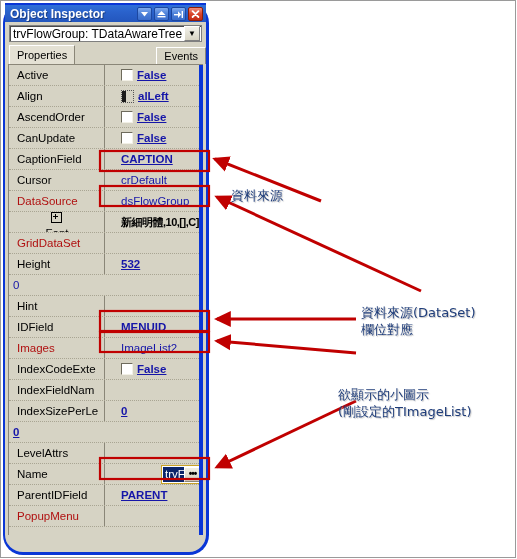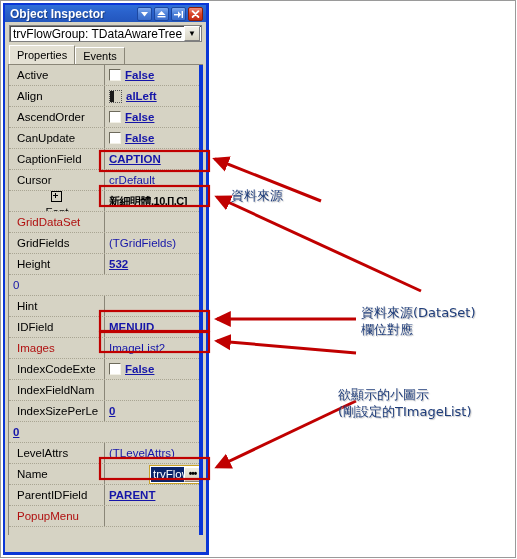--- a/index.html
+++ b/index.html
@@ -35,6 +35,7 @@
     border-bottom: 3px solid #0a36d6;
     border-top: 0;
     font-size: 11px;
+    border-radius: 20px;
   }
 
   

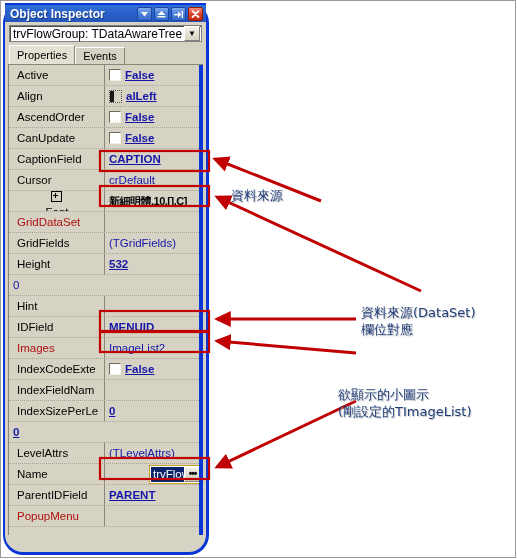--- a/index.html
+++ b/index.html
@@ -125,6 +125,7 @@
     padding-left: 4px;
     margin-top: 1px;
     position: relative;
+    justify-content: space-between;
   }
   .tab {
     height: 17px;

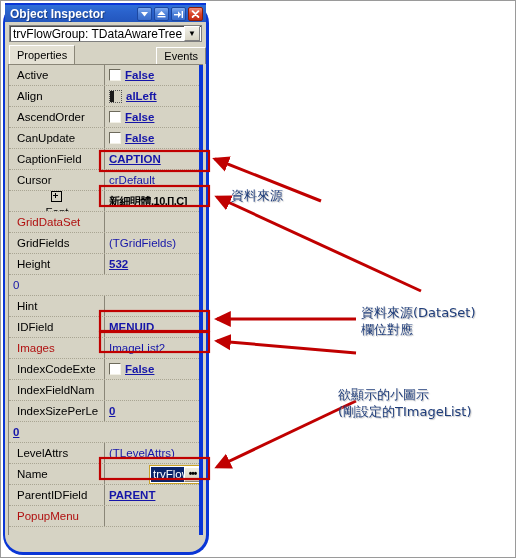--- a/index.html
+++ b/index.html
@@ -163,6 +163,7 @@
     box-sizing: border-box;
     border-bottom: 1px dotted #a9a593;
     align-items: center;
+    gap: 12px;
   }
   .pname {
     width: 96px;

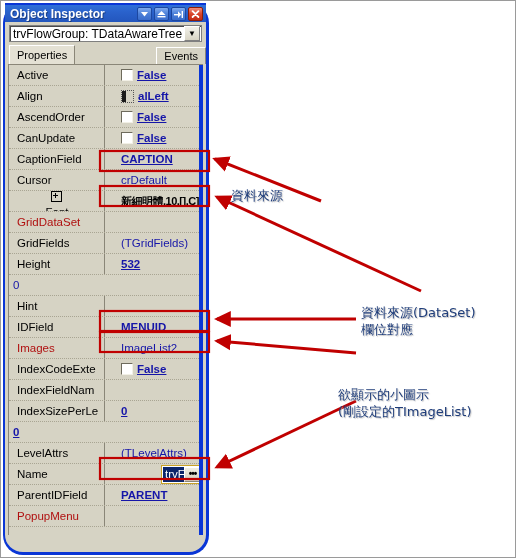--- a/index.html
+++ b/index.html
@@ -393,6 +393,10 @@
             <div class="pval plain">crDefault</div>
           </div>
           <div class="prow">
+            <div class="pname red">DataSource</div>
+            <div class="pval plain">dsFlowGroup</div>
+          </div>
+          <div class="prow">
             <div class="pname expandable">
               <span class="expander"></span>
               <span>Font</span>

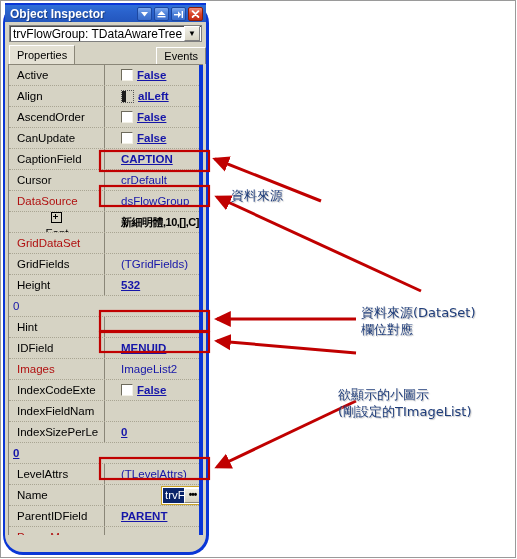--- a/index.html
+++ b/index.html
@@ -408,10 +408,6 @@
             <div class="pval plain"></div>
           </div>
           <div class="prow">
-            <div class="pname">GridFields</div>
-            <div class="pval plain">(TGridFields)</div>
-          </div>
-          <div class="prow">
             <div class="pname">Height</div>
             <div class="pval bold">532</div>
           </div>

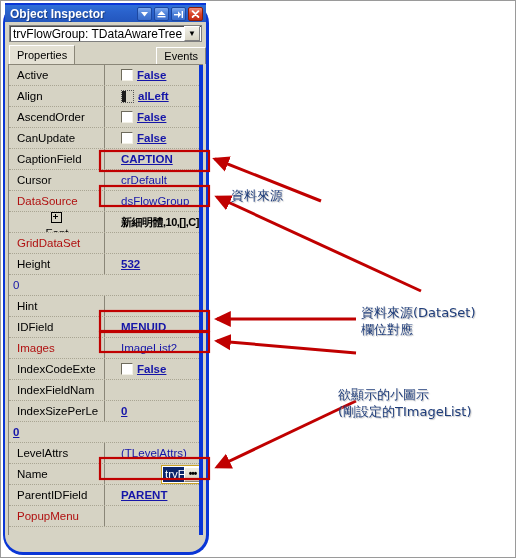--- a/index.html
+++ b/index.html
@@ -446,7 +446,6 @@
           </div>
           <div class="prow">
             <div class="pname">LevelAttrs</div>
-            <div class="pval plain">(TLevelAttrs)</div>
           </div>
           <div class="prow selected">
             <div class="pname">Name</div>

